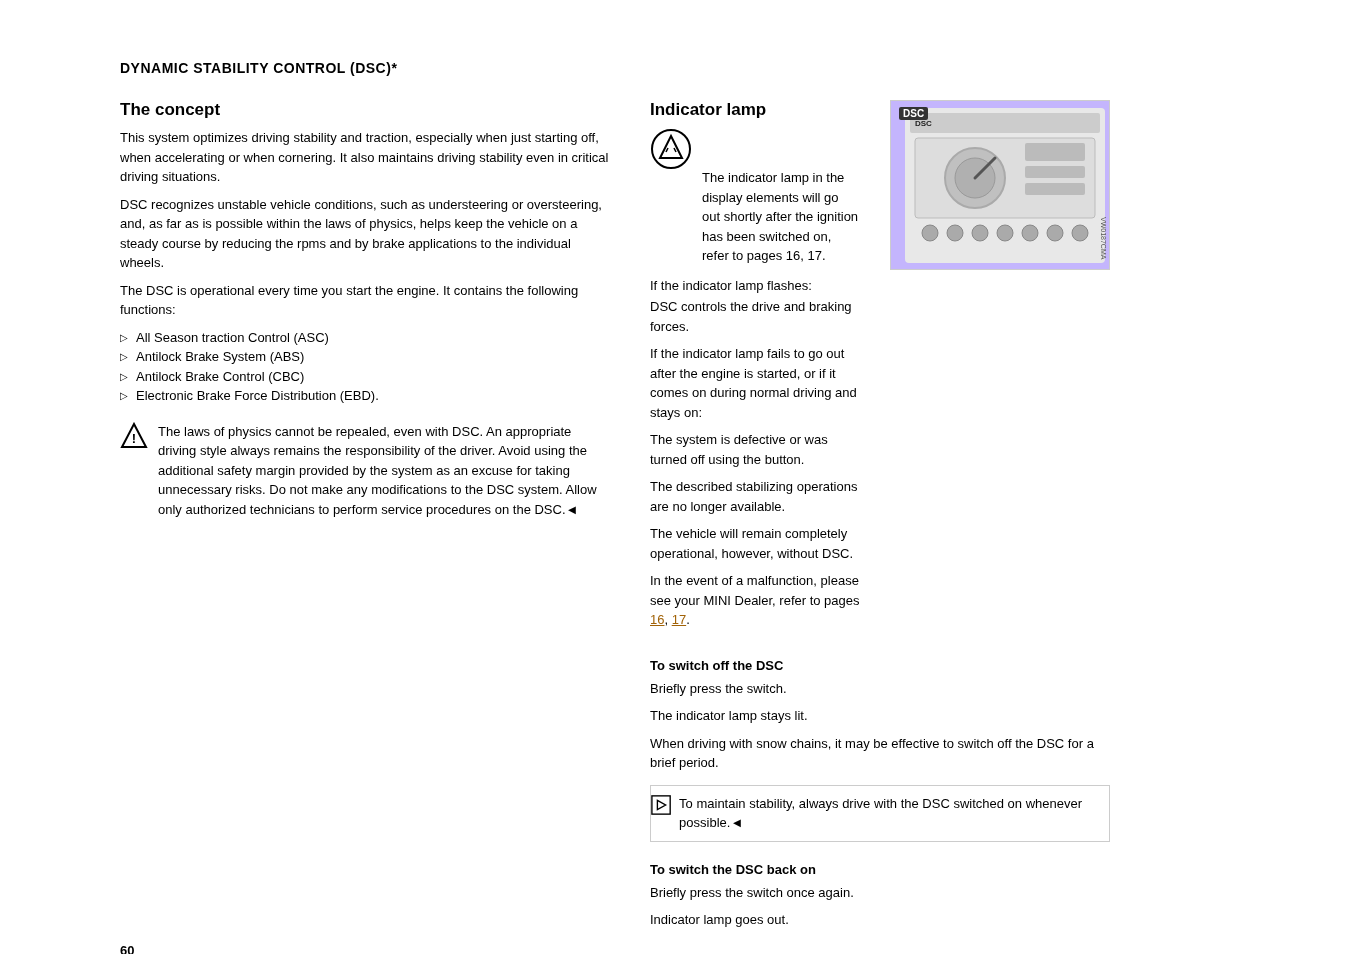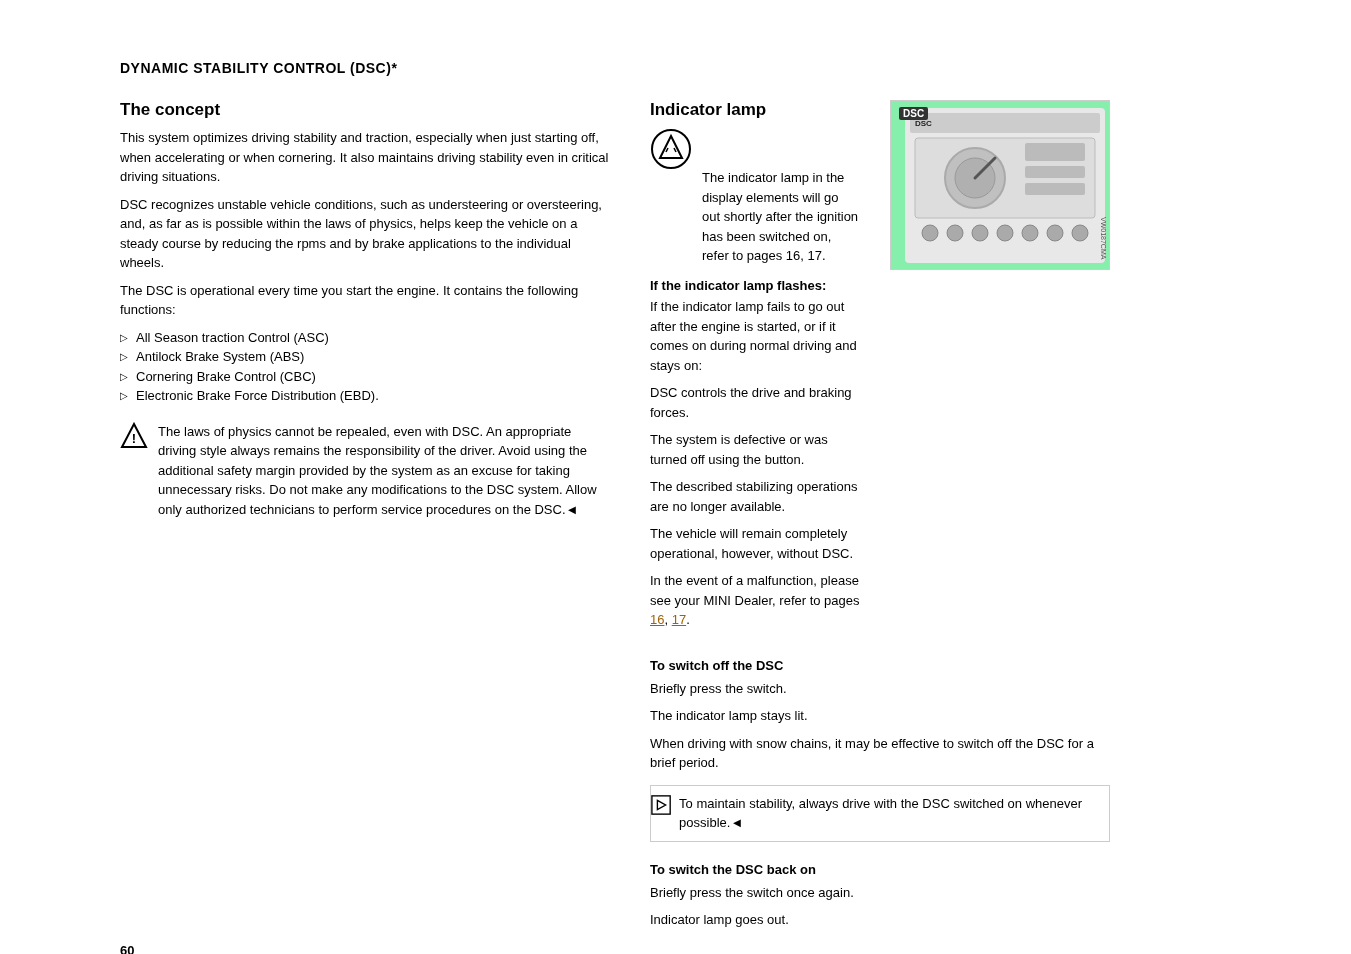--- a/index.html
+++ b/index.html
@@ -106,7 +106,7 @@
       width: 220px;
       height: 170px;
       border: 1px solid #ccc;
-      background: #86efac;
+      background: #c4b5fd;
       position: relative;
       overflow: hidden;
       padding-left: 10px;

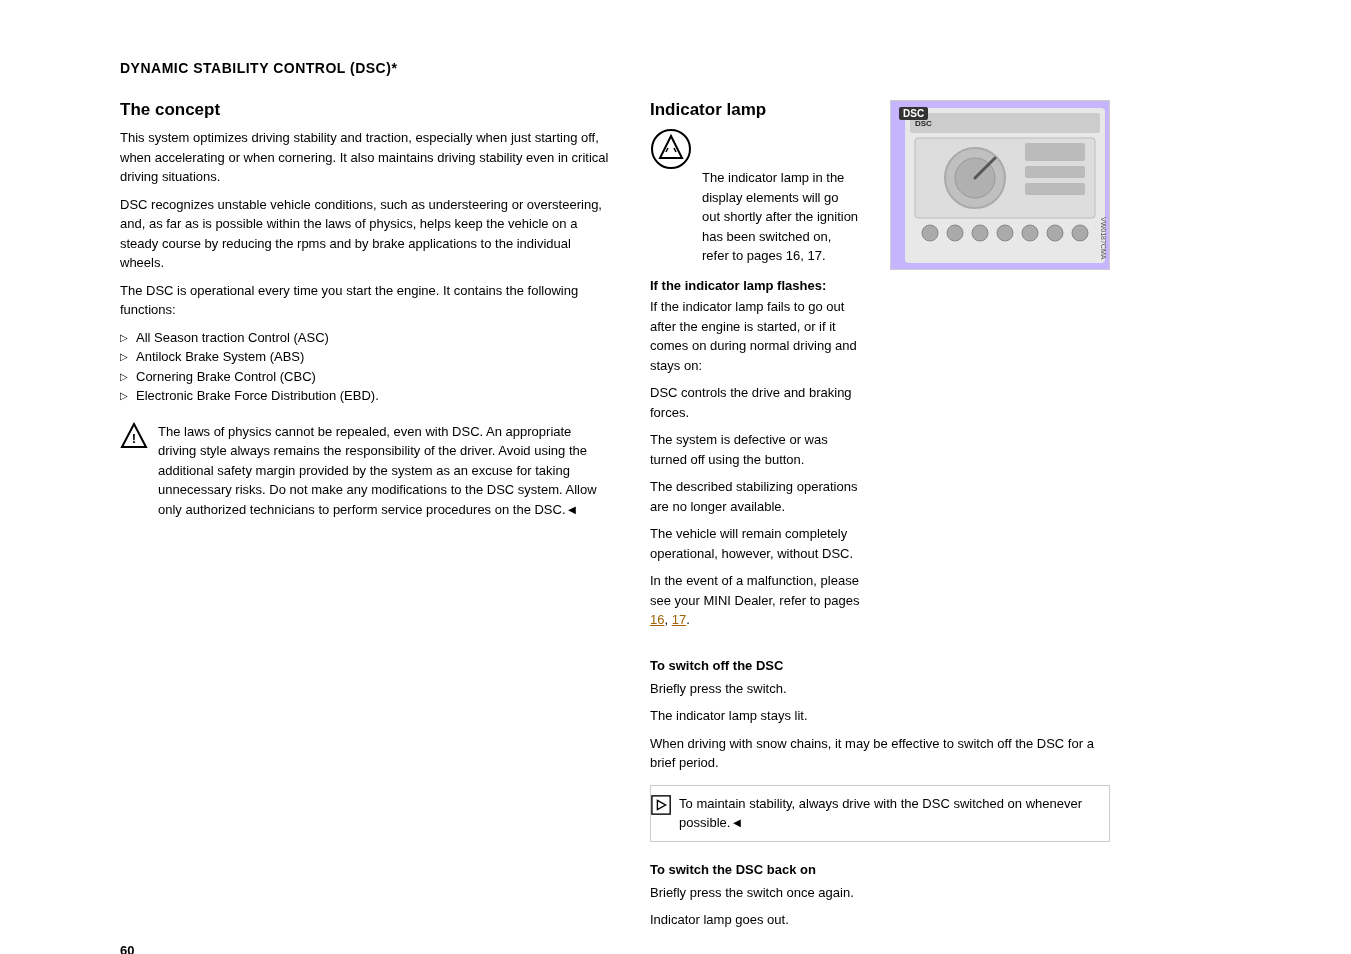--- a/index.html
+++ b/index.html
@@ -209,7 +209,7 @@
             </div>
           </div>
 
-          <p style="font-weight:bold; margin-bottom:2px;"><span>If the indicator lamp flashes:</span></p>
+          <p style="font-weight:normal; margin-bottom:2px;"><span>If the indicator lamp flashes:</span></p>
           <p>If the indicator lamp fails to go out after the engine is started, or if it comes on during normal driving and stays on:</p>
           <p>DSC controls the drive and braking forces.</p>
           <p>The system is defective or was turned off using the button.</p>

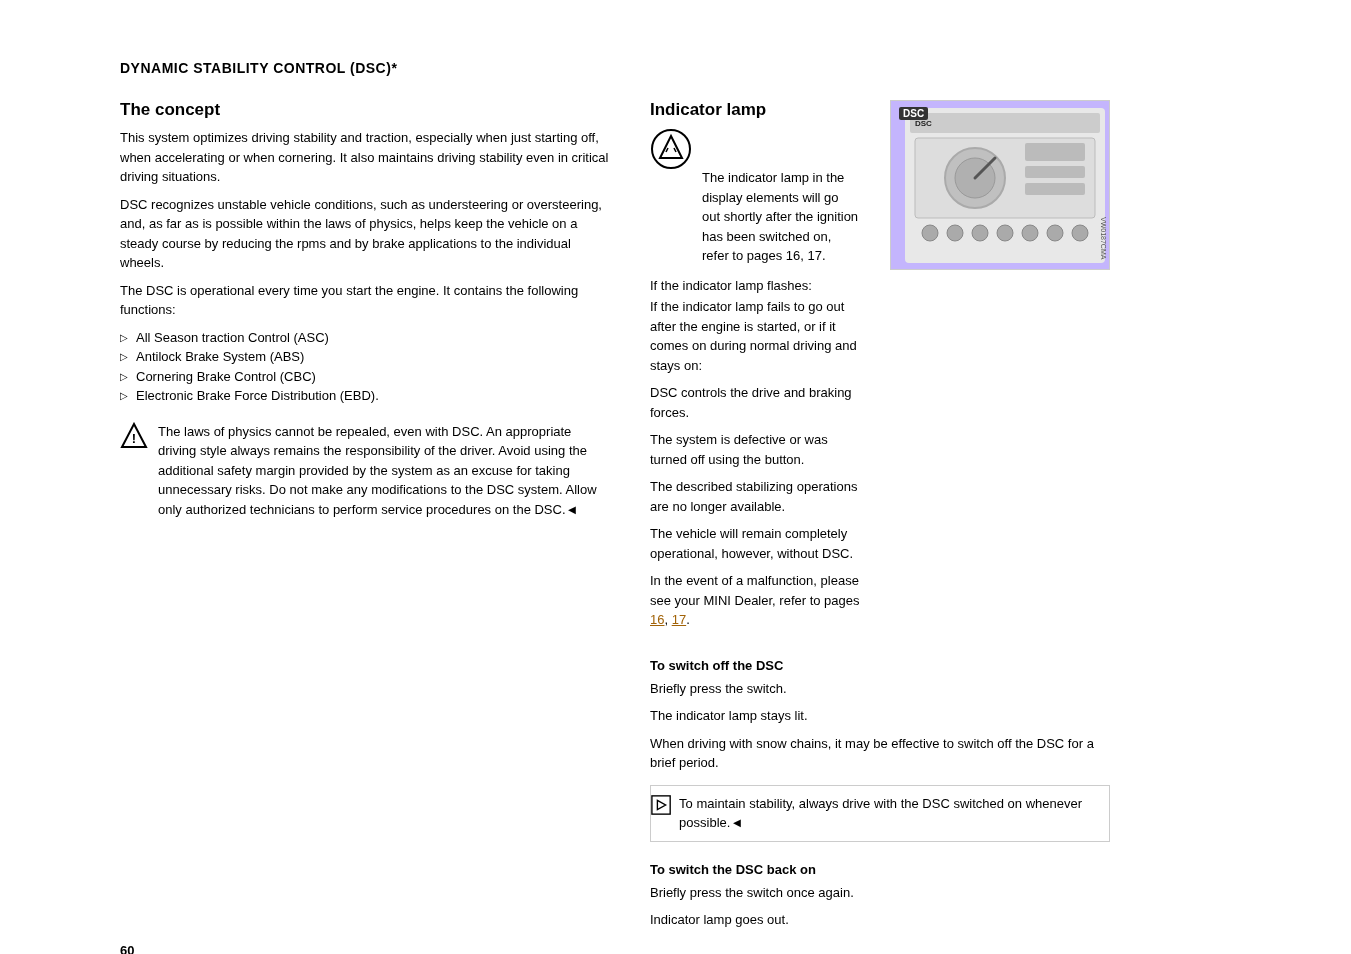--- a/index.html
+++ b/index.html
@@ -210,8 +210,8 @@
           </div>
 
           <p style="font-weight:normal; margin-bottom:2px;"><span>If the indicator lamp flashes:</span></p>
+          <p>DSC controls the drive and braking forces.</p>
           <p>If the indicator lamp fails to go out after the engine is started, or if it comes on during normal driving and stays on:</p>
-          <p>DSC controls the drive and braking forces.</p>
           <p>The system is defective or was turned off using the button.</p>
           <p>The described stabilizing operations are no longer available.</p>
           <p>The vehicle will remain completely operational, however, without DSC.</p>

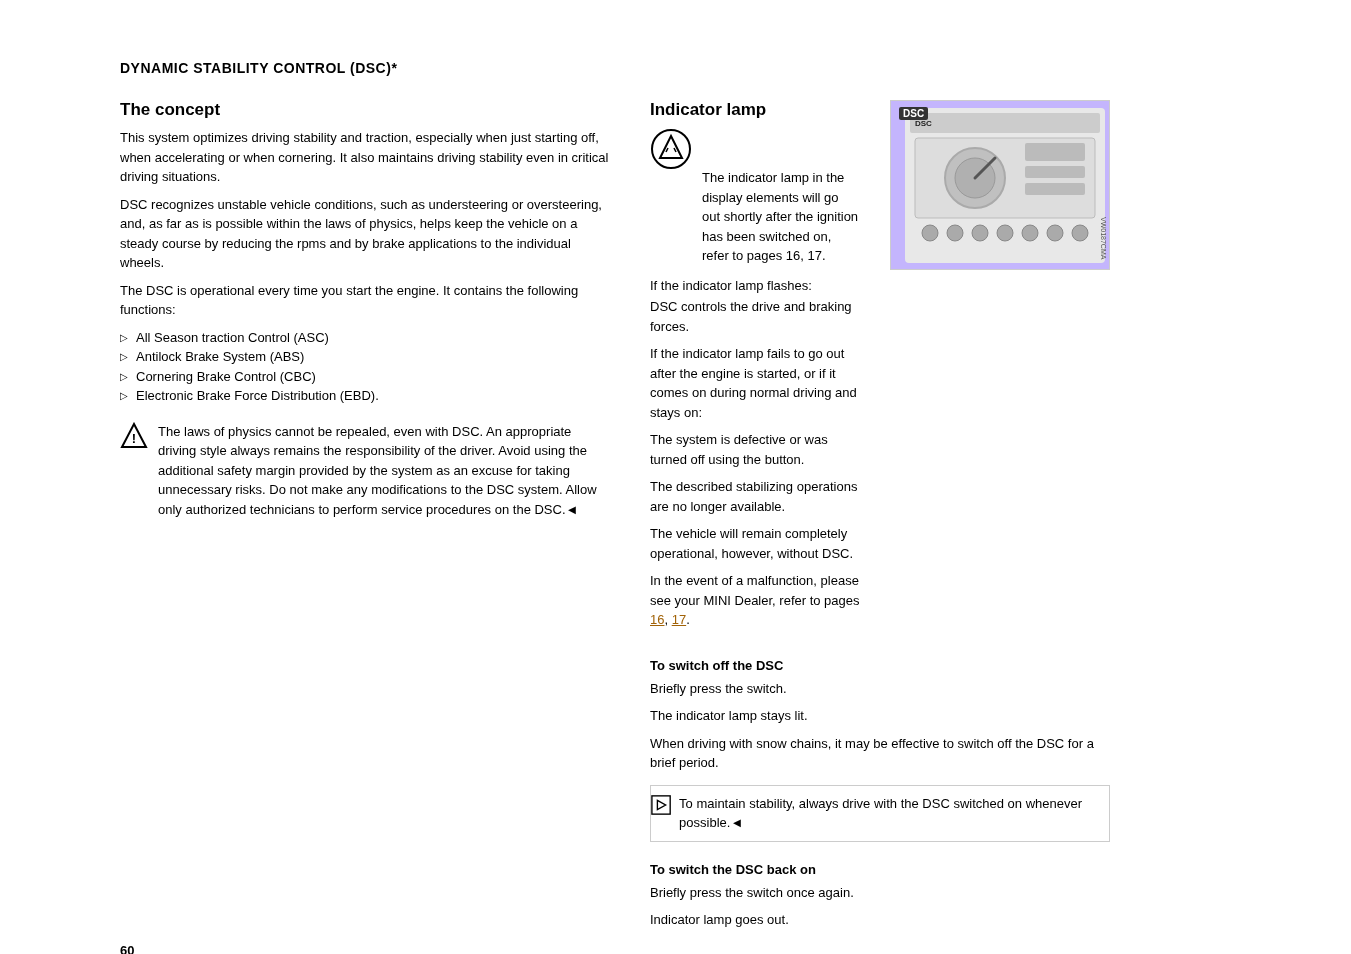--- a/index.html
+++ b/index.html
@@ -175,7 +175,7 @@
       <ul class="bullet-list">
         <li>All Season traction Control (ASC)</li>
         <li>Antilock Brake System (ABS)</li>
-        <li>Cornering Brake Control (CBC)</li>
+        <li>Antilock Brake Control (CBC)</li>
         <li>Electronic Brake Force Distribution (EBD).</li>
       </ul>
 

